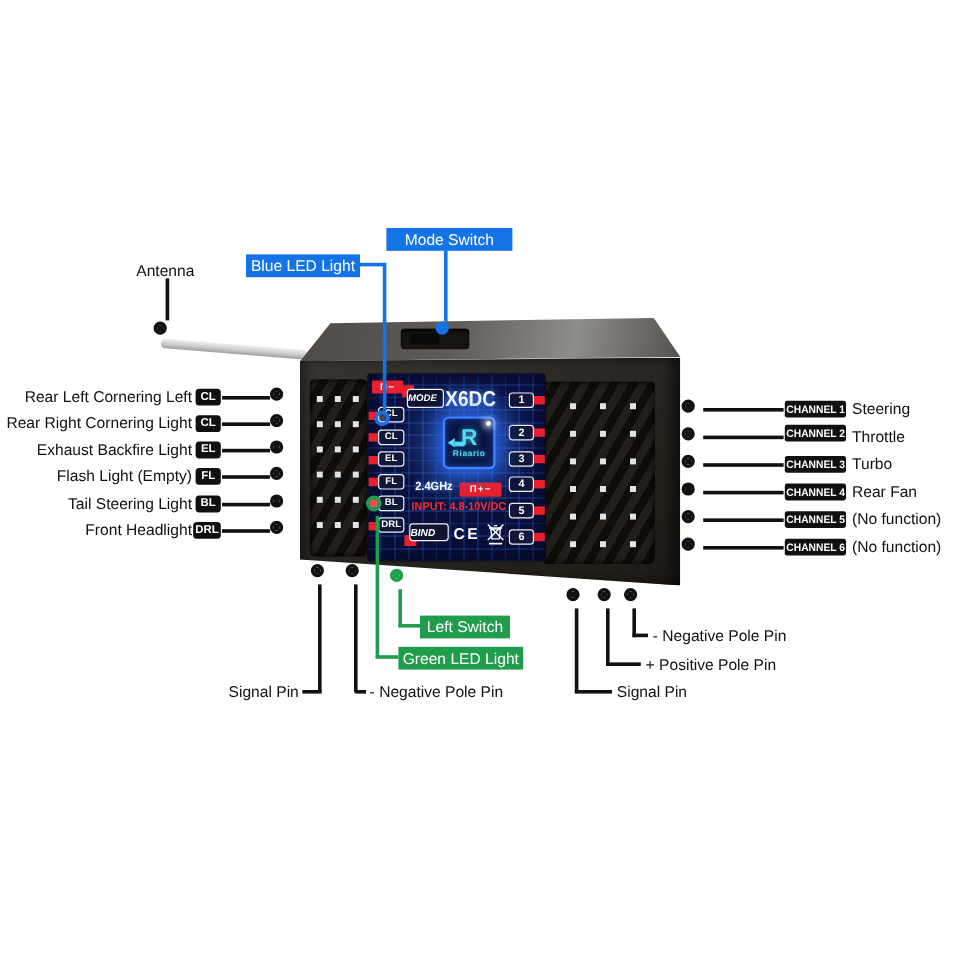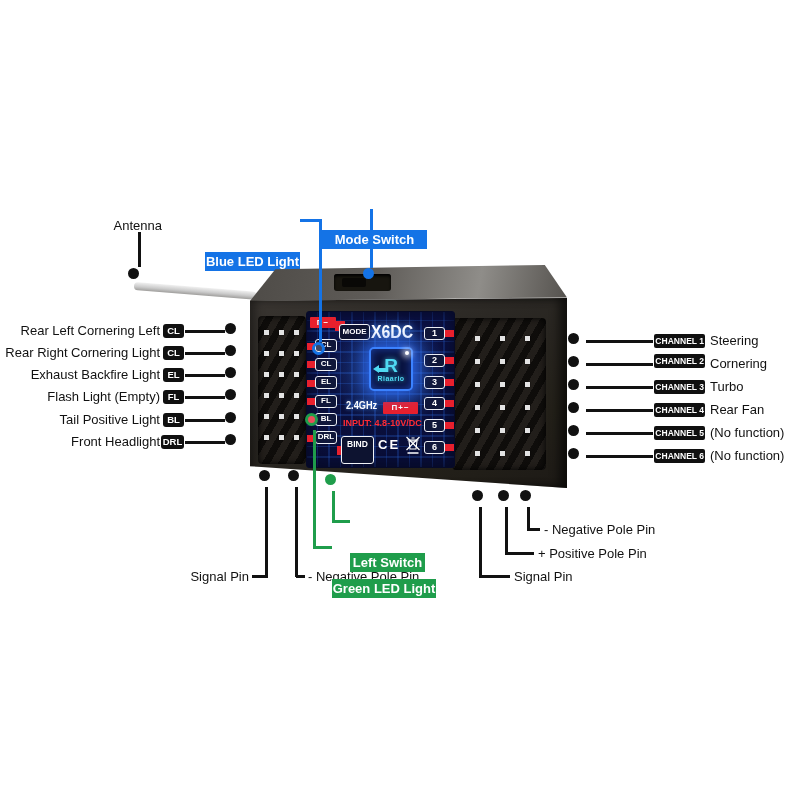--- a/index.html
+++ b/index.html
@@ -25,8 +25,8 @@
   .badge.ch span{ display:inline-block; transform:scaleX(.95); transform-origin:center; }
 
   
-  .cbox { position:absolute; height:19px; color:#fff; font-size:13px; font-weight:bold;
-          line-height:19px; text-align:center; white-space:nowrap;margin-top:40px; }
+  .cbox { position:absolute; height:19px; color:#fff; font-size:13px; font-weight:normal;
+          line-height:19px; text-align:center; white-space:nowrap; }
   .cbox.blue { background:#1473e6; }
   .cbox.green { background:#1f9d4b; }
 

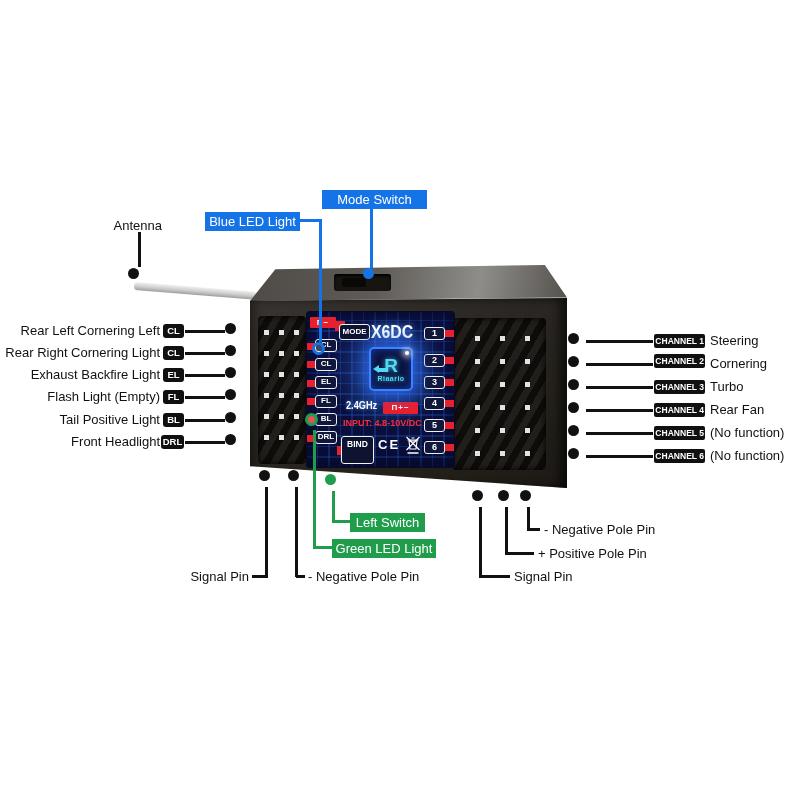--- a/index.html
+++ b/index.html
@@ -96,7 +96,7 @@
     transform:scaleX(.88); transform-origin:left; letter-spacing:0;
     text-shadow:0 0 7px rgba(90,160,255,.95); z-index:2; }
   .devbtn { position:absolute; border:1.5px solid #f0f2f6; border-radius:3px;
-    background:#0d1330; color:#fff; font-weight:bold; text-align:center; z-index:2; }
+    background:#0d1330; color:#fff; font-weight:bold; text-align:left; z-index:2;font-style:italic; }
   .btn-accent { position:absolute; background:#e8202d; z-index:1; }
 
   #chip { left:62px; top:35px; width:44px; height:44px; background:#0a1340;

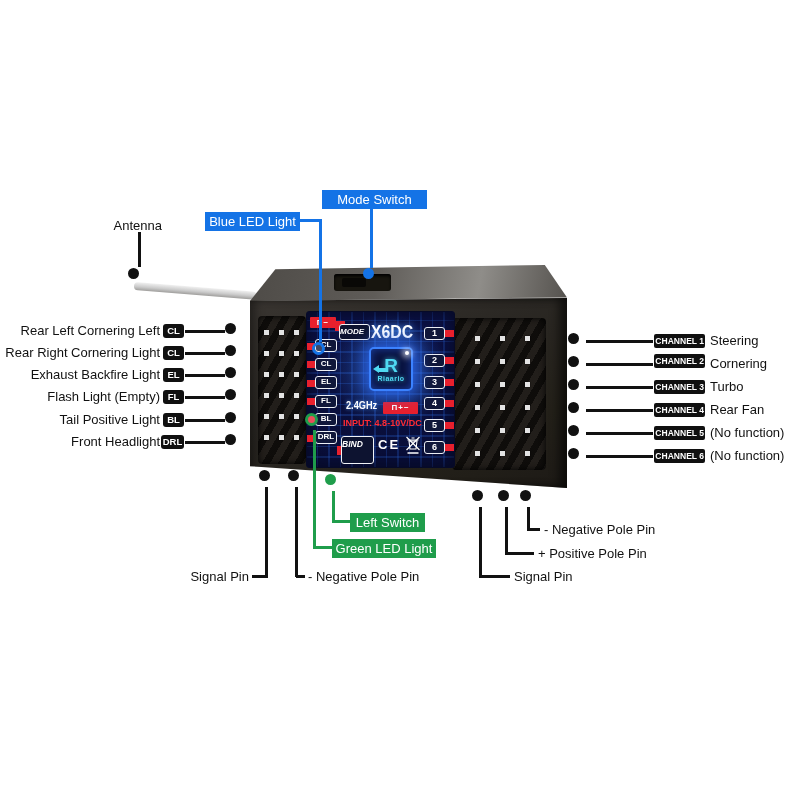--- a/index.html
+++ b/index.html
@@ -287,7 +287,7 @@
   <div class="mark" style="left:568px;top:356px;"></div>
   <div class="ln h" style="left:586px;top:363px;width:67px;"></div>
   <div class="badge ch" style="left:654px;top:354px;"><span>CHANNEL 2</span></div>
-  <div class="lbl" style="left:710px;top:356px;">Cornering</div>
+  <div class="lbl" style="left:710px;top:356px;">Throttle</div>
 
   <div class="mark" style="left:568px;top:379px;"></div>
   <div class="ln h" style="left:586px;top:386px;width:67px;"></div>

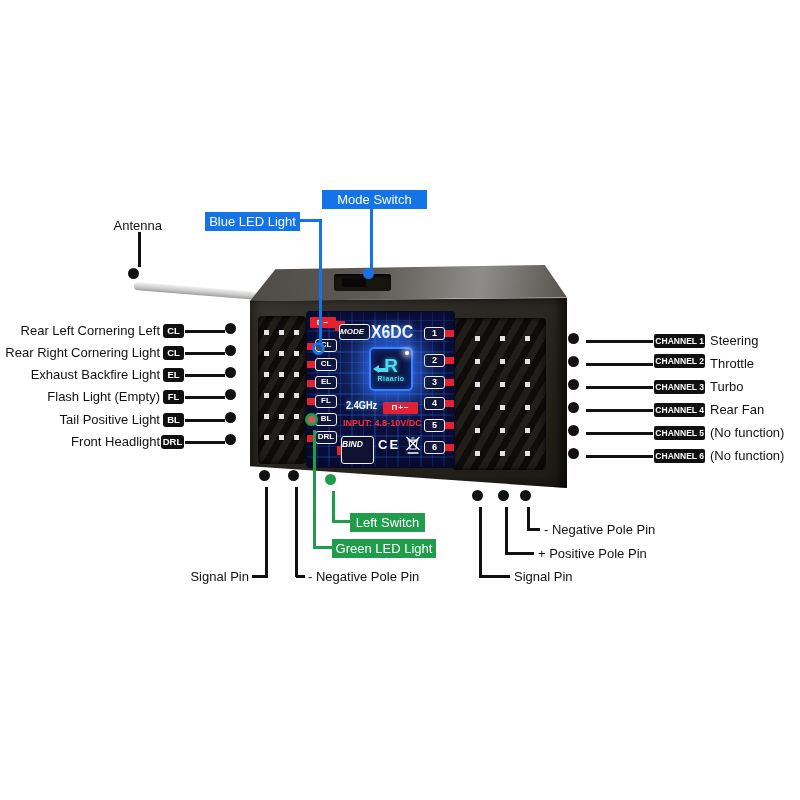--- a/index.html
+++ b/index.html
@@ -269,7 +269,7 @@
   <div class="ln h" style="left:185px;top:396px;width:40px;"></div>
   <div class="mark" style="left:225px;top:389px;"></div>
 
-  <div class="lbl" style="right:640px;top:412px;">Tail Positive Light</div>
+  <div class="lbl" style="right:640px;top:412px;">Tail Steering Light</div>
   <div class="badge" style="left:163px;top:413px;width:21px;">BL</div>
   <div class="ln h" style="left:185px;top:419px;width:40px;"></div>
   <div class="mark" style="left:225px;top:412px;"></div>

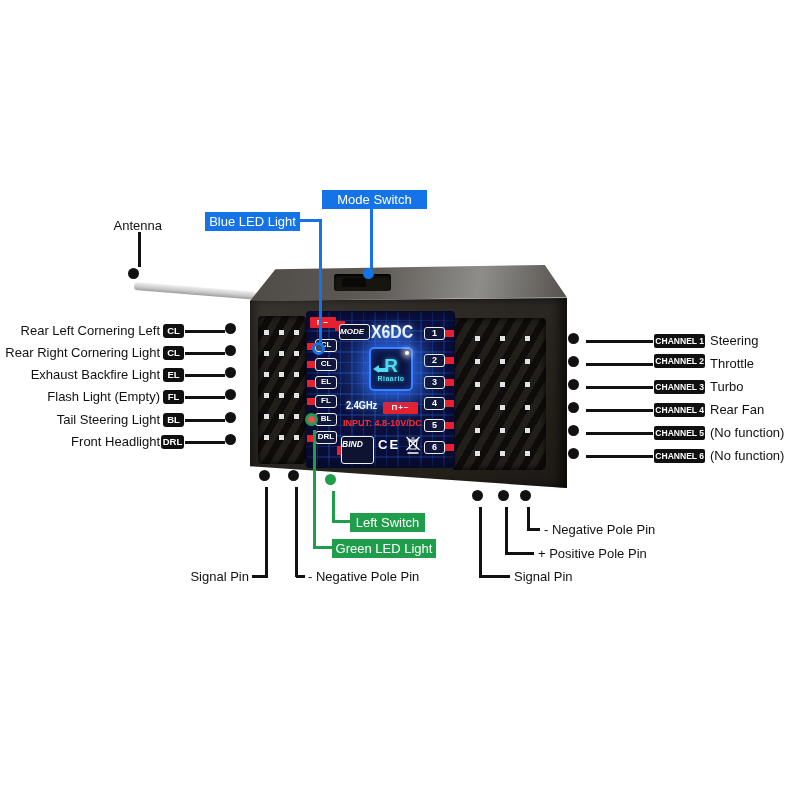--- a/index.html
+++ b/index.html
@@ -222,7 +222,7 @@
       <div class="abs" id="input-rating">INPUT: 4.8-10V/DC</div>
 
       <span class="btn-accent" style="left:30px;top:134px;width:10px;height:9px;"></span>
-      <div class="devbtn" style="left:34px;top:124px;width:33px;height:28px;font-size:8.5px;line-height:14px;">BIND</div>
+      <div class="devbtn" style="left:34px;top:124px;width:33px;height:15px;font-size:8.5px;line-height:14px;">BIND</div>
 
       <div class="abs" id="ce">CE</div>
       <svg class="abs" id="weee" width="16" height="20" viewBox="0 0 16 20">

